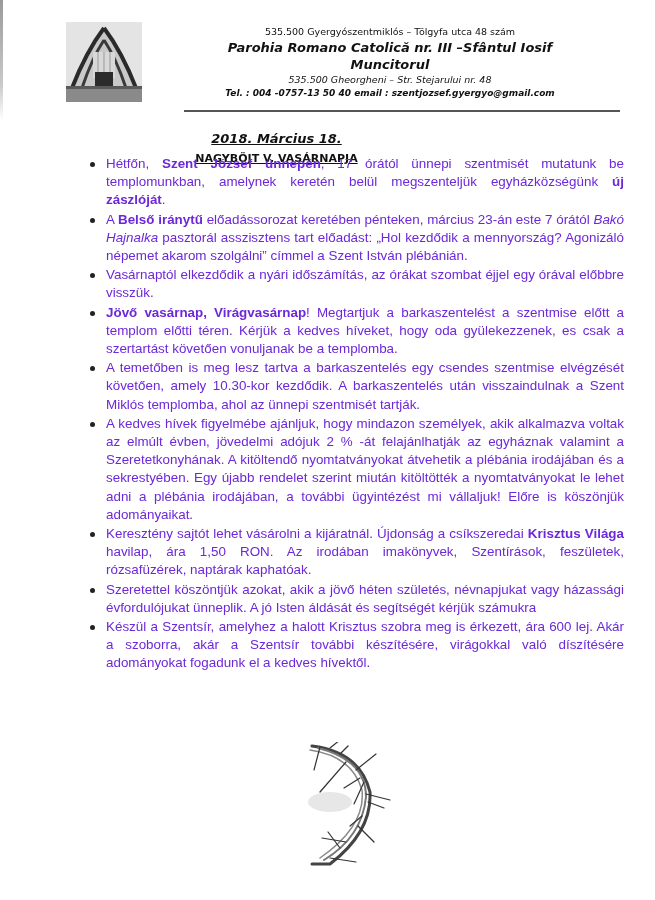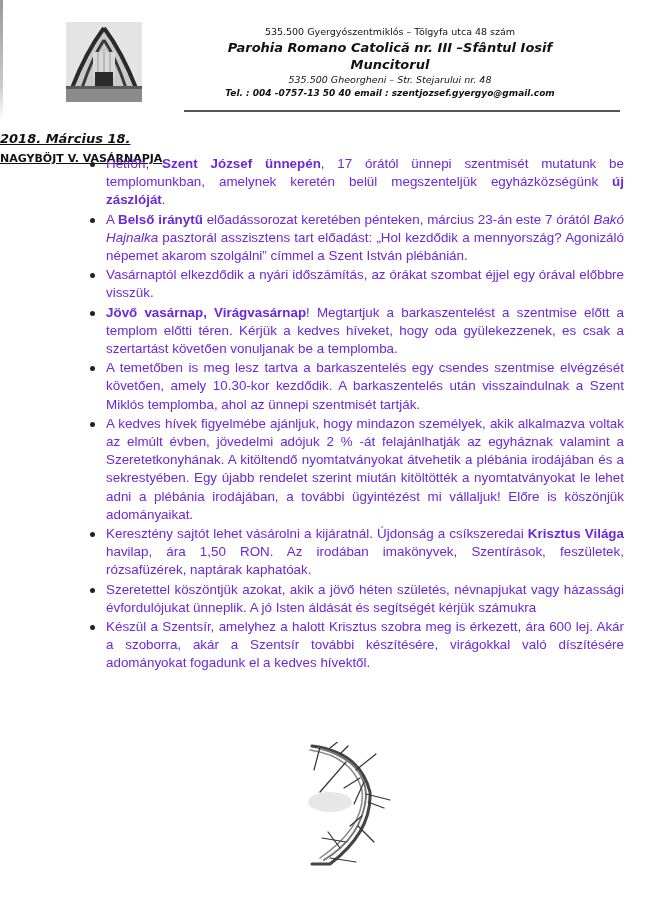--- a/index.html
+++ b/index.html
@@ -35,7 +35,7 @@
 
     
     .title-block {
-      position: absolute; left: 0; top: 128px; width: 553px; 
+      position: absolute; left: 0; top: 128px; width: 553px; text-align: center;
       font-family: "DejaVu Sans", sans-serif; color: #111;
     }
     .title-date {

